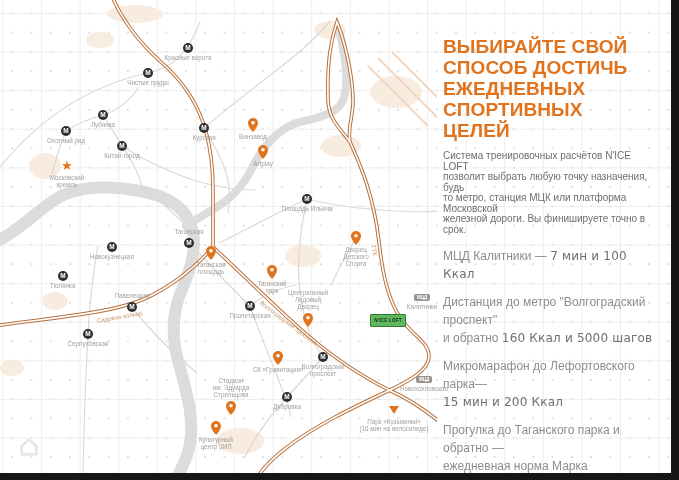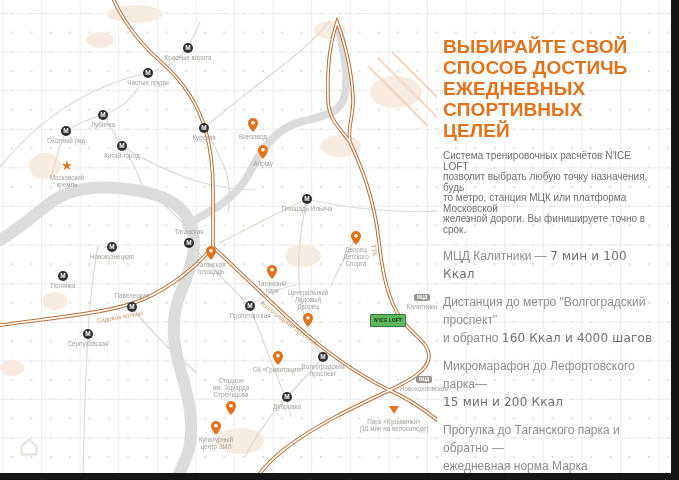--- a/index.html
+++ b/index.html
@@ -236,7 +236,7 @@
     <div class="route-list">
         <div class="route-item"><span class="seg-small">МЦД Калитники — </span><span class="seg-big">7 мин и 100 Ккал</span></div>
         <div class="route-item"><span class="seg-small">Дистанция до метро "Волгоградский проспект"
-и обратно </span><span class="seg-big">160 Ккал и 4000 шагов</span></div>
+и обратно </span><span class="seg-big">160 Ккал и 5000 шагов</span></div>
         <div class="route-item"><span class="seg-small">Микромарафон до Лефортовского парка—
 </span><span class="seg-big">15 мин и 200 Ккал</span></div>
         <div class="route-item"><span class="seg-small">Прогулка до Таганского парка и обратно —

